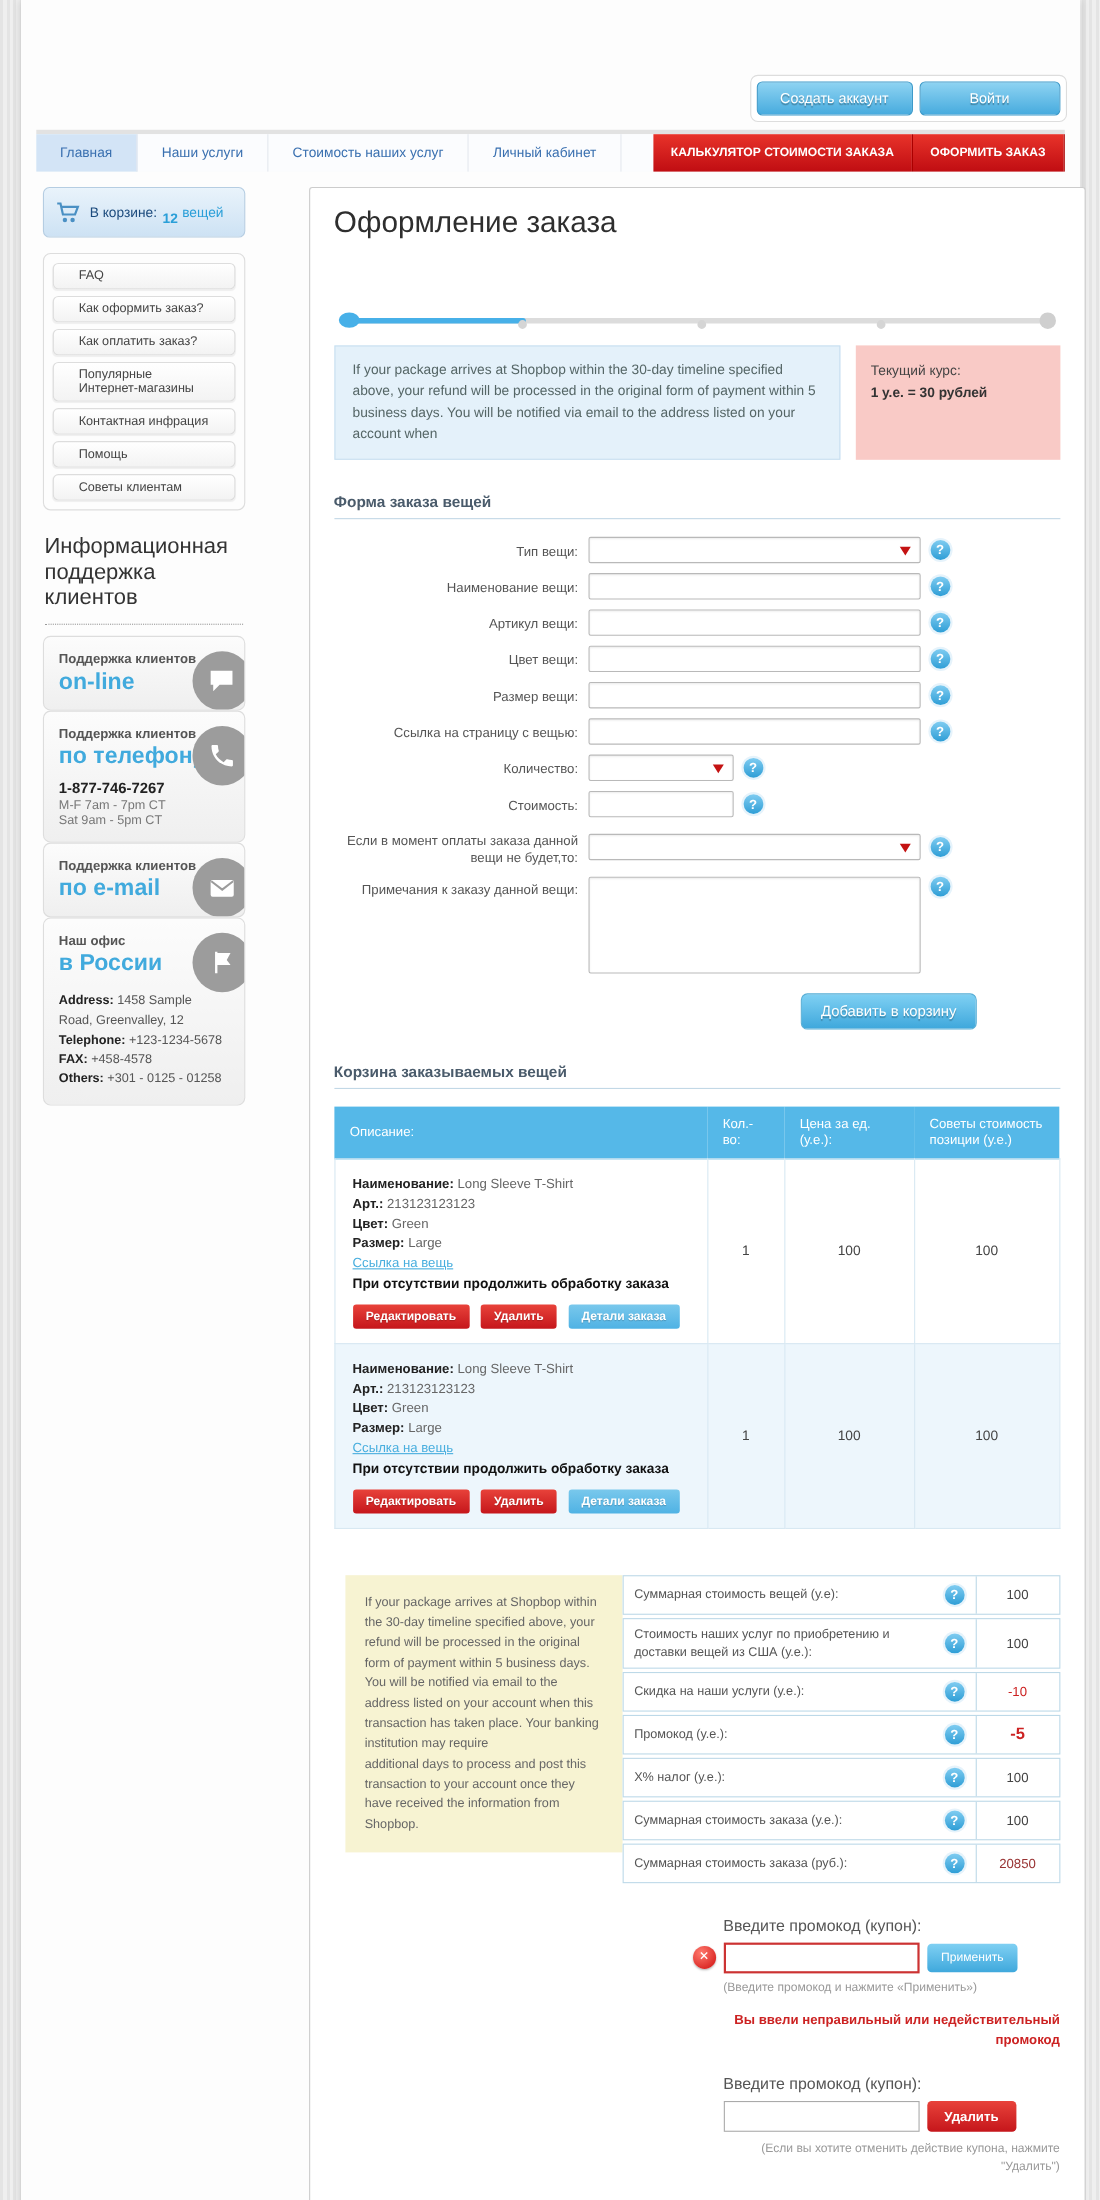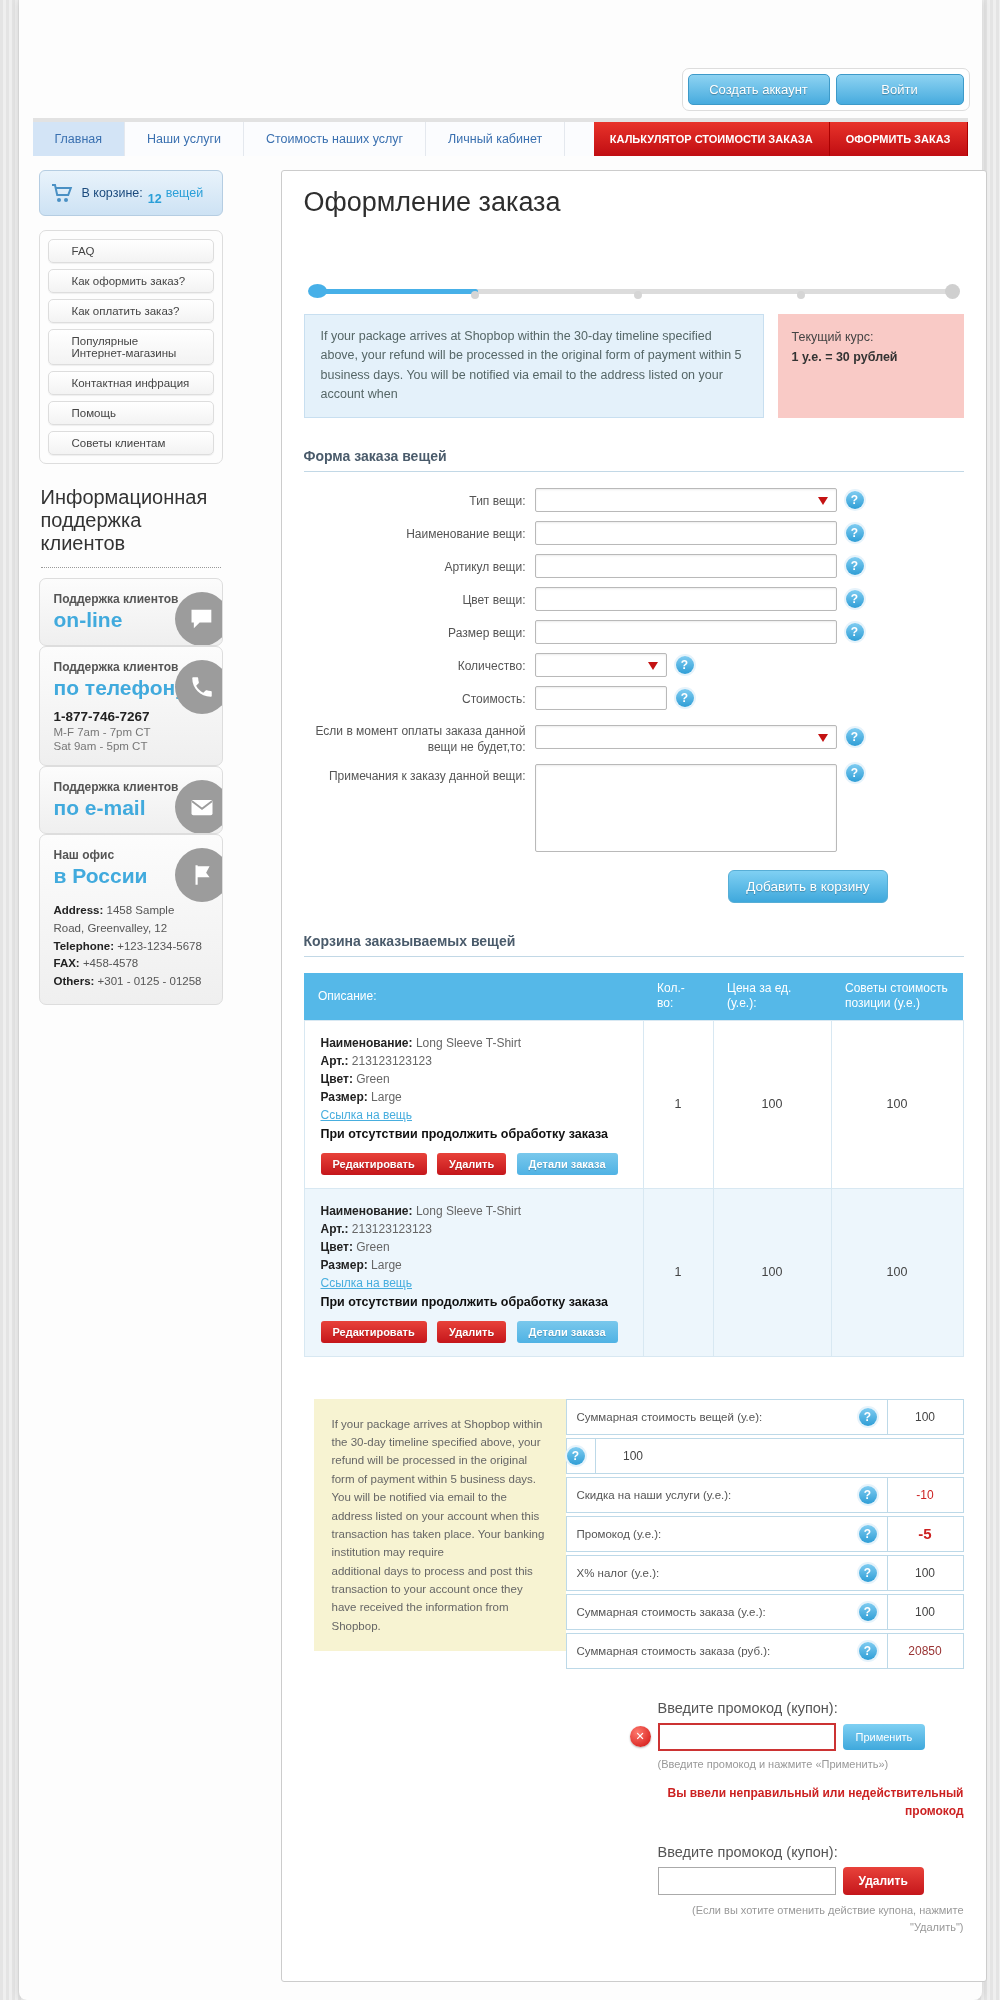--- a/index.html
+++ b/index.html
@@ -317,6 +317,11 @@
       </div>
       <div class="frow">
         <div class="flabel">Размер вещи:</div>
+        <input class="txt" style="">
+        <span class="help"></span>
+      </div>
+      <div class="frow">
+        <div class="flabel">Ссылка на страницу с вещью:</div>
         <input class="txt" style="">
         <span class="help"></span>
       </div>

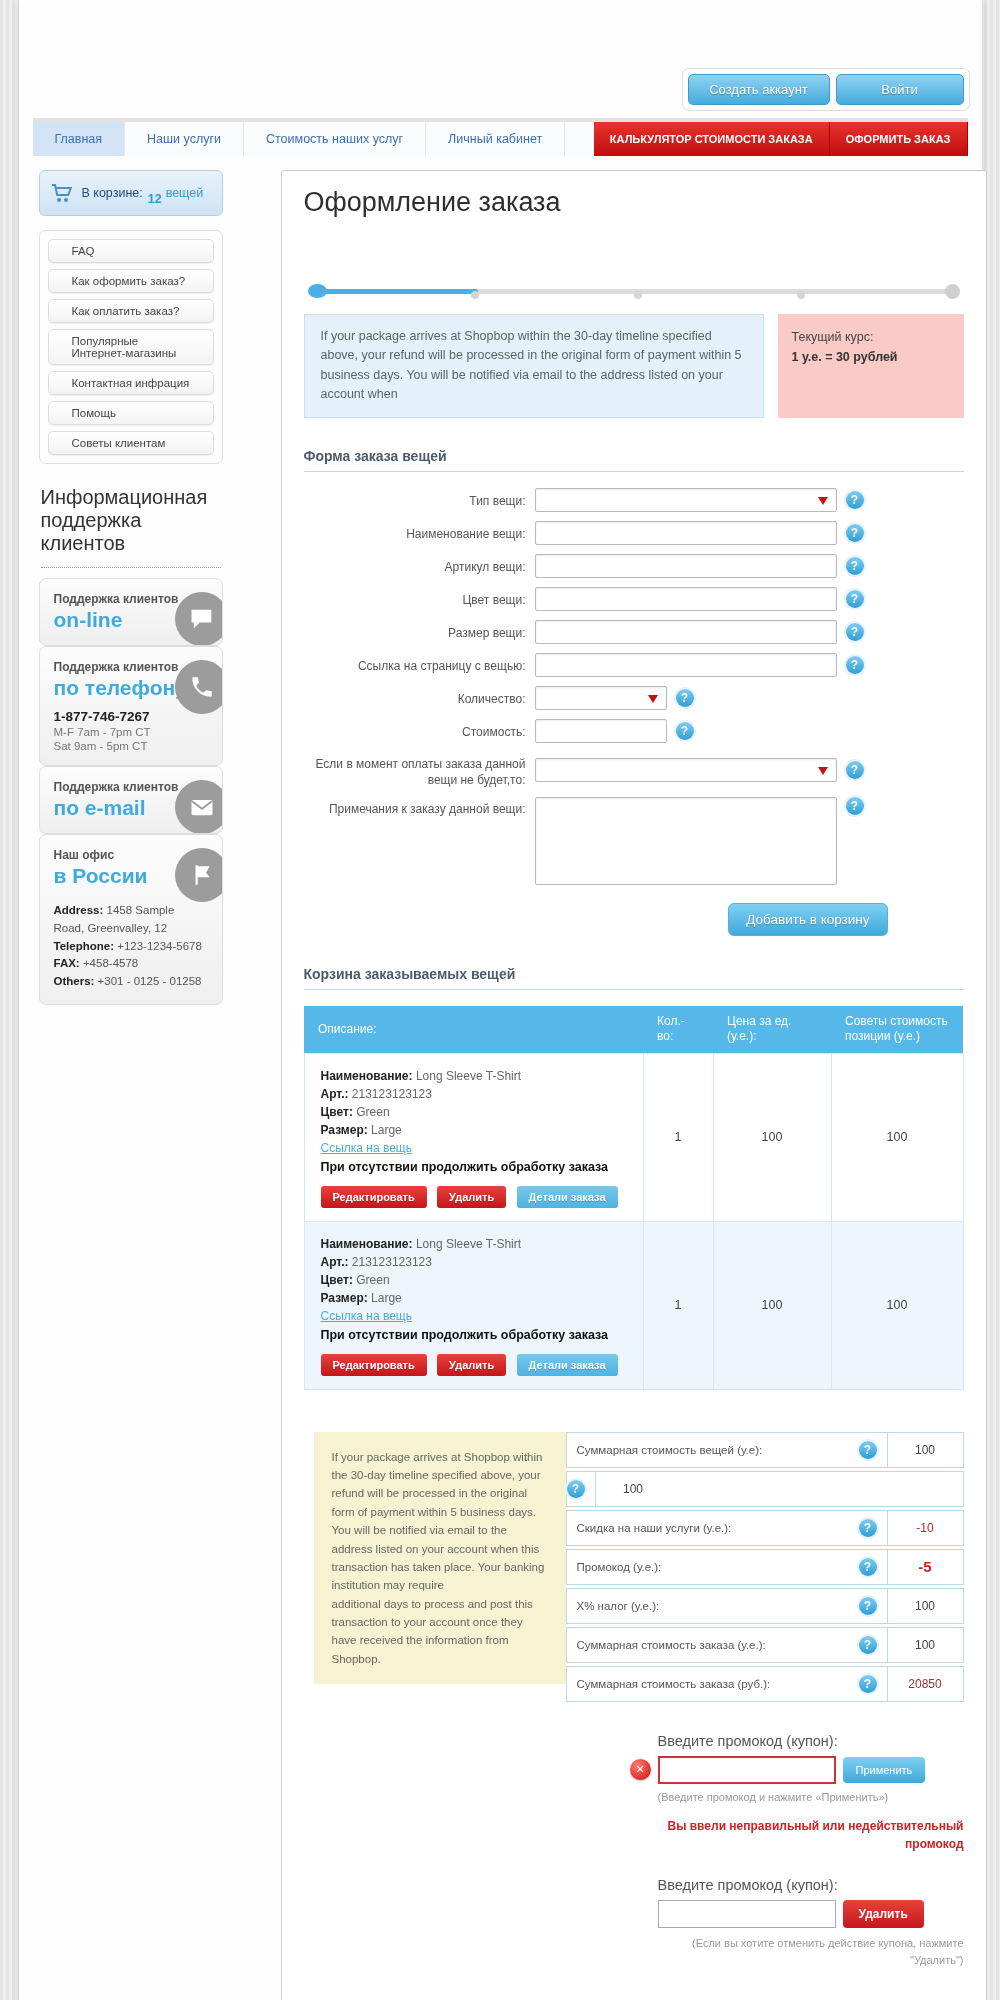--- a/index.html
+++ b/index.html
@@ -411,6 +411,7 @@
             <div class="sval">100</div>
           </div>
           <div class="srow">
+            <div class="slabel">Стоимость наших услуг по приобретению и доставки вещей из США (у.е.):</div>
             <span class="help"></span>
             <div class="sval">100</div>
           </div>

